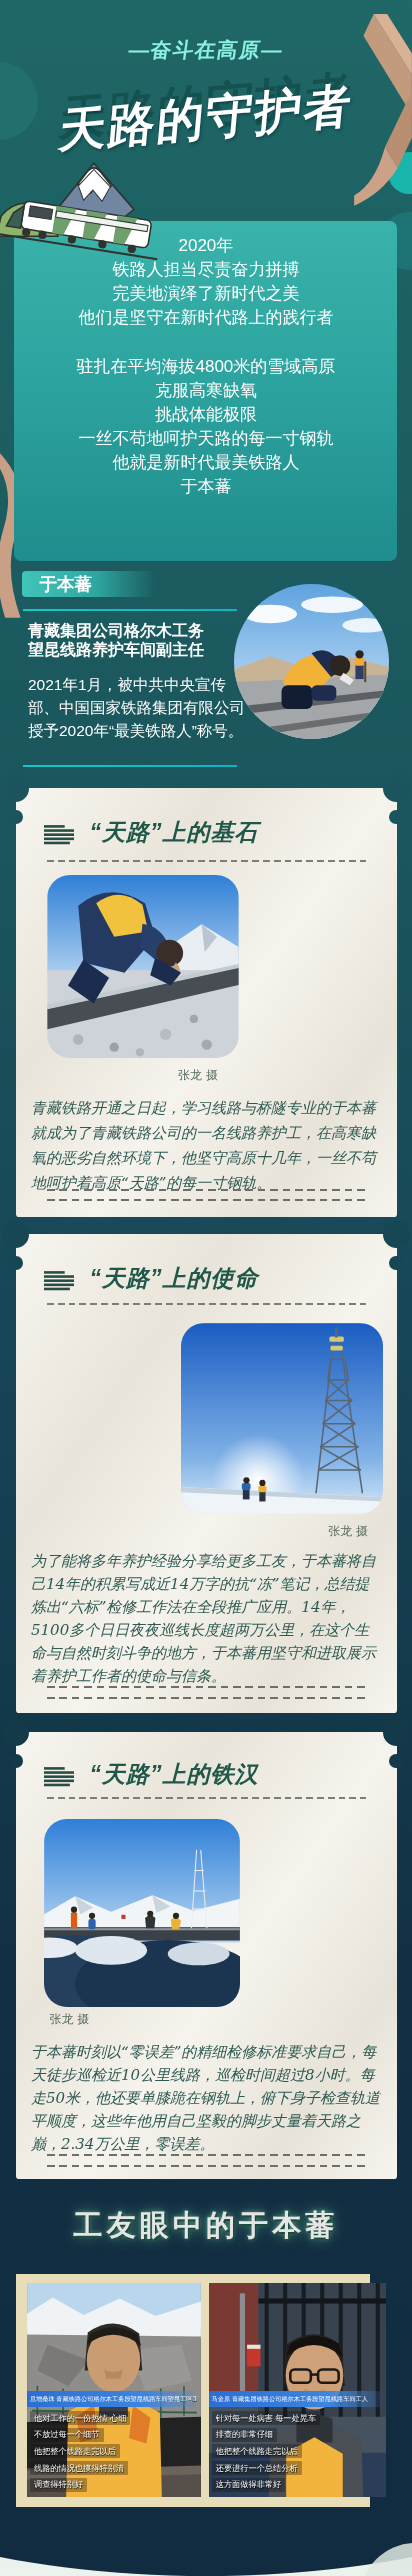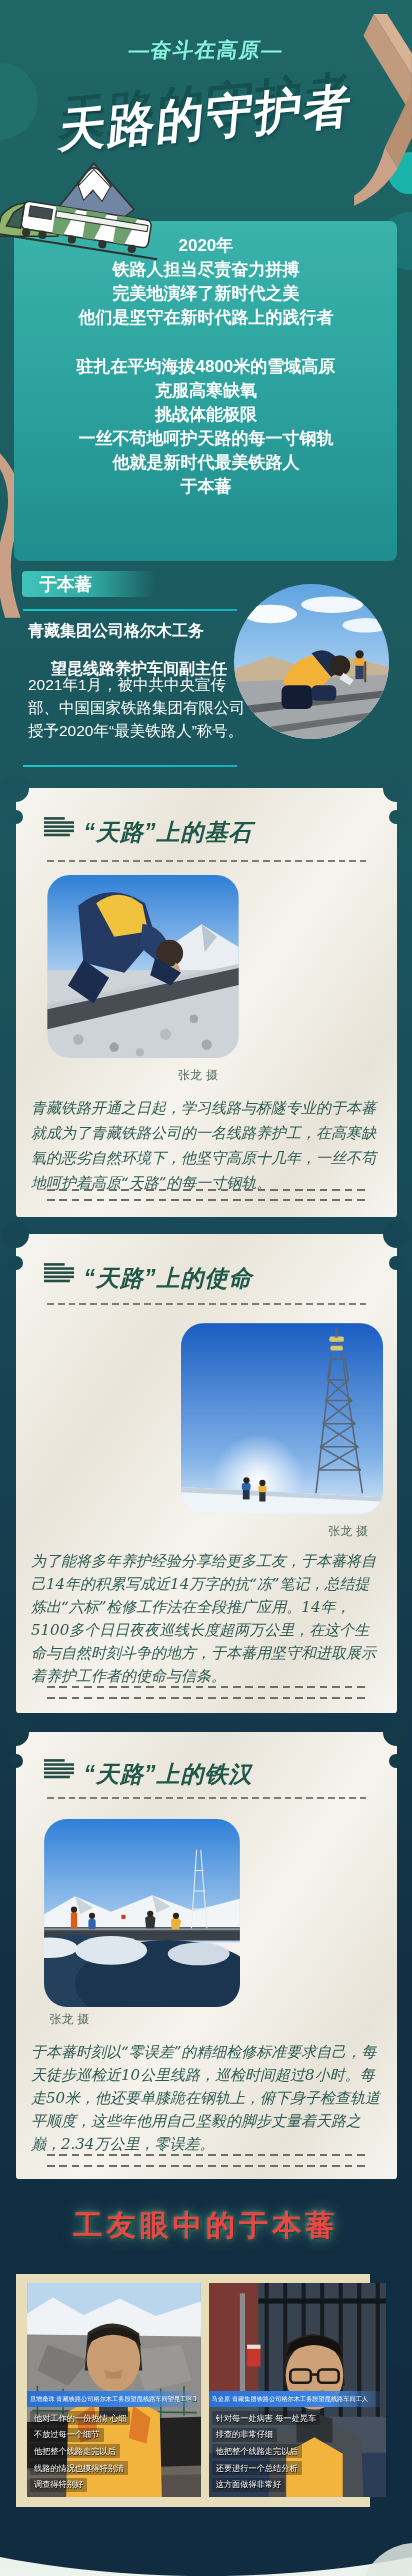--- a/index.html
+++ b/index.html
@@ -31,7 +31,7 @@
   
   .intro-panel{top:221px;left:14.4px;width:383px;height:340px;border-radius:7.2px;
     background:linear-gradient(180deg,#3ab3ab 0%,#2da49f 45%,#1f8d8d 100%);}
-  .intro-text{top:234px;left:14.4px;width:383px;text-align:center;color:#ffffff;font-weight:bold;}
+  .intro-text{top:234px;left:14.4px;width:383px;text-align:center;color:#ffffff;}
   .intro-text .ln{font-size:17px;line-height:24px;min-height:24px;}
   .intro-text .ln.gap-top{margin-top:25px;}
   

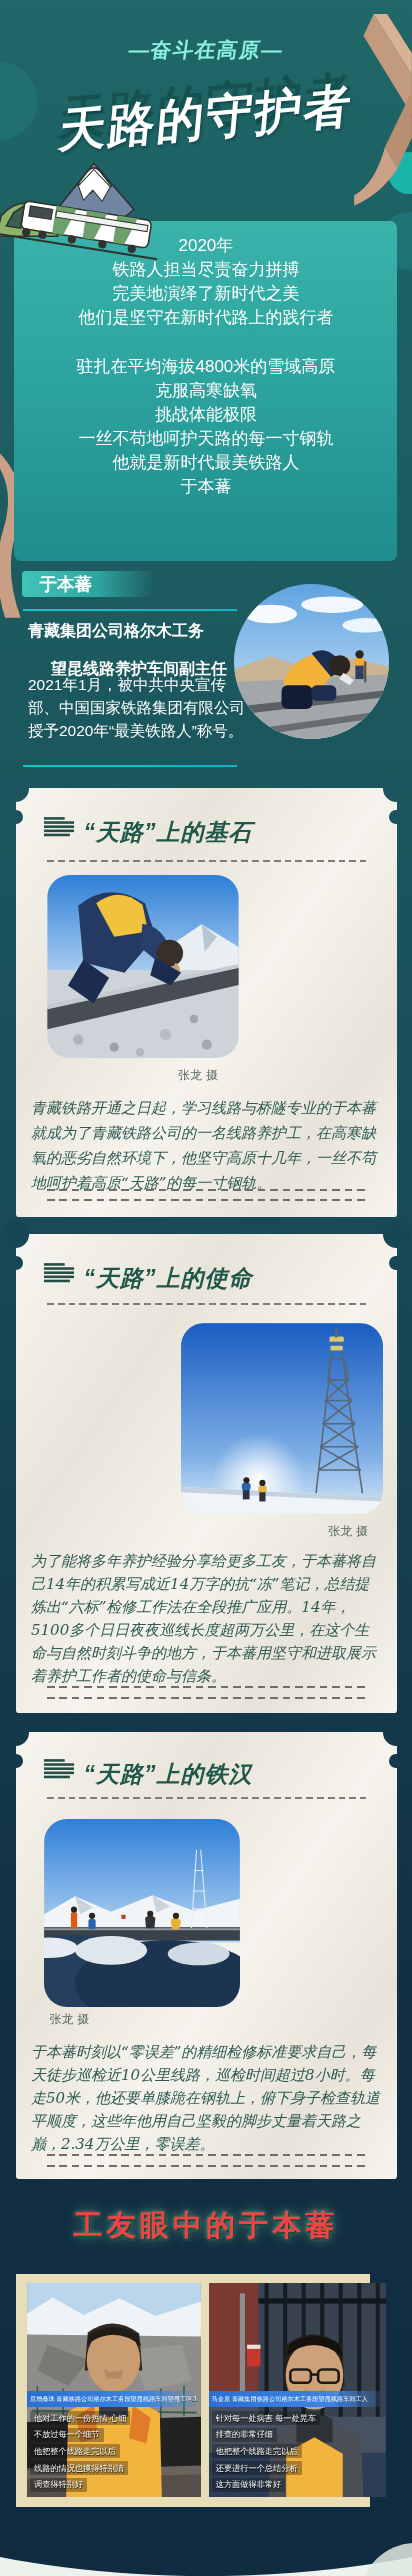--- a/index.html
+++ b/index.html
@@ -43,7 +43,7 @@
   .pline1{top:609px;left:23px;width:214px;}
   .pline2{top:765px;left:23px;width:214px;}
   .role{left:28px;width:222px;color:#fff;font-size:16px;font-weight:bold;}
-  .role1{top:621px;} .role2{top:659px;text-align:center;}
+  .role1{top:621px;} .role2{top:640px;}
   .bio{top:673px;left:28px;width:223px;color:#fff;font-size:15.5px;line-height:23px;}
   .avatar{top:584px;left:234px;width:155px;height:155px;border-radius:50%;overflow:hidden;}
   

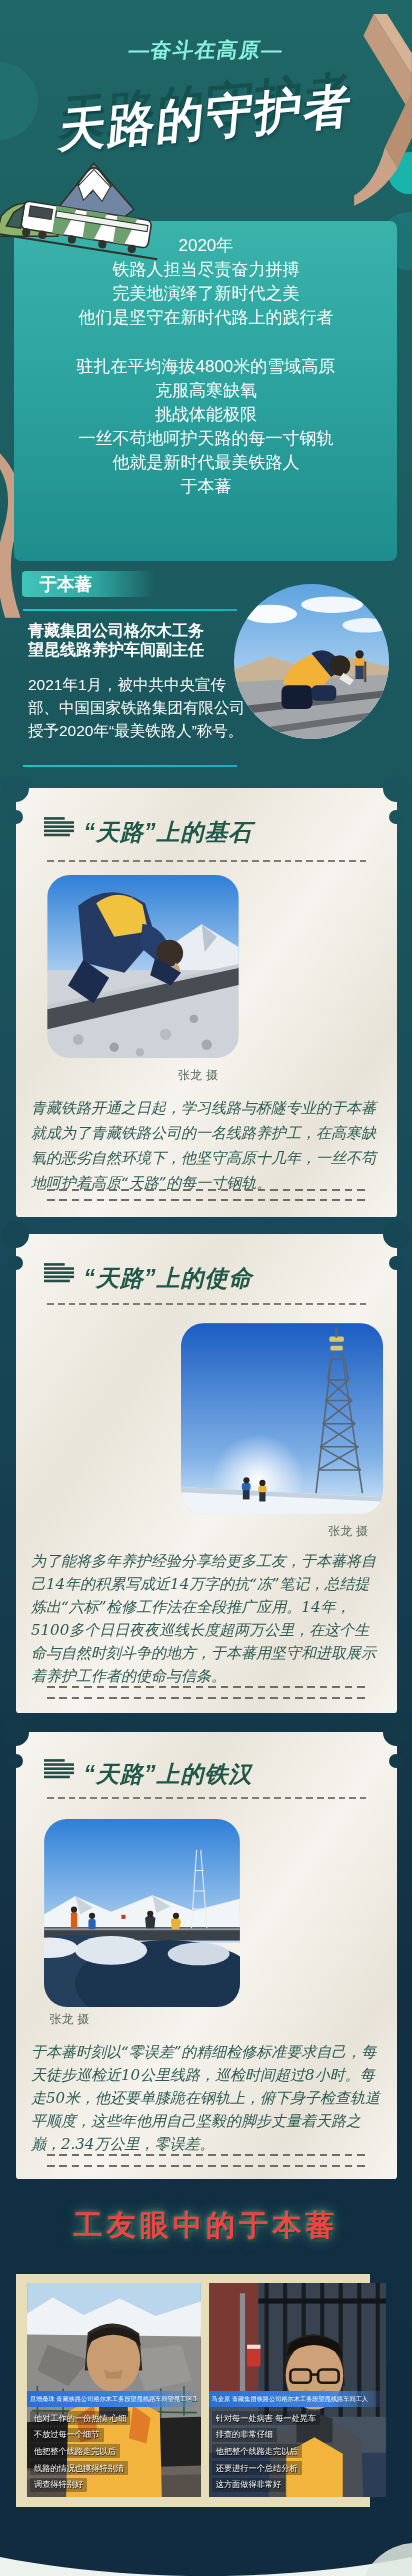--- a/index.html
+++ b/index.html
@@ -59,7 +59,7 @@
   .n-tr{top:-13.4px;right:-13.4px;width:27px;height:27px;}
   .n-l2{top:21.6px;left:-7.2px;width:14.4px;height:14.4px;}
   .n-r2{top:21.6px;right:-7.2px;width:14.4px;height:14.4px;}
-  .sec-head{position:absolute;left:28px;display:flex;align-items:flex-start;gap:10px;}
+  .sec-head{position:absolute;left:28px;display:flex;align-items:flex-end;gap:16px;}
   .card1 .sec-head{top:29px;} .card2 .sec-head{top:29px;} .card3 .sec-head{top:27px;}
   .sec-title{font-size:23px;font-weight:900;font-style:italic;color:#1f5748;letter-spacing:1px;}
   .dash-single{position:absolute;left:31px;width:319px;height:1.5px;

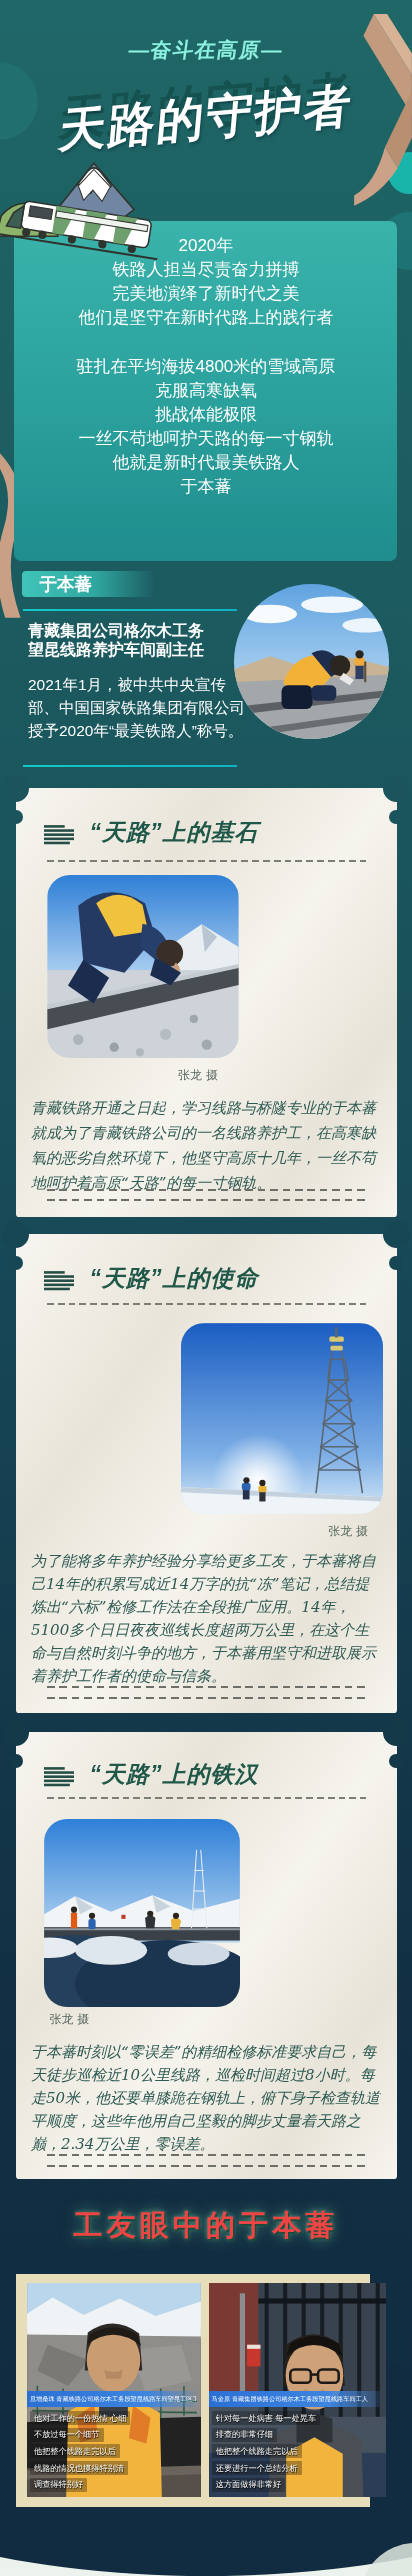--- a/index.html
+++ b/index.html
@@ -84,7 +84,7 @@
   
   .lines-icon{width:30px;height:23px;flex:0 0 auto;}
   
-  .work-title{top:2206px;left:0;width:412px;text-align:center;color:#ef4444;font-size:29px;
+  .work-title{top:2206px;left:0;width:412px;text-align:center;color:#e5e5e5;font-size:29px;
     font-weight:900;letter-spacing:4.1px;
     text-shadow:1.5px 2.1px 0 #1d4a3c,0 0 13.4px rgba(130,225,170,.6),0 0 4.1px rgba(130,225,170,.5);}
   .interview-panel{top:2274px;left:15.5px;width:354px;height:233px;background:#e7ddb9;}

